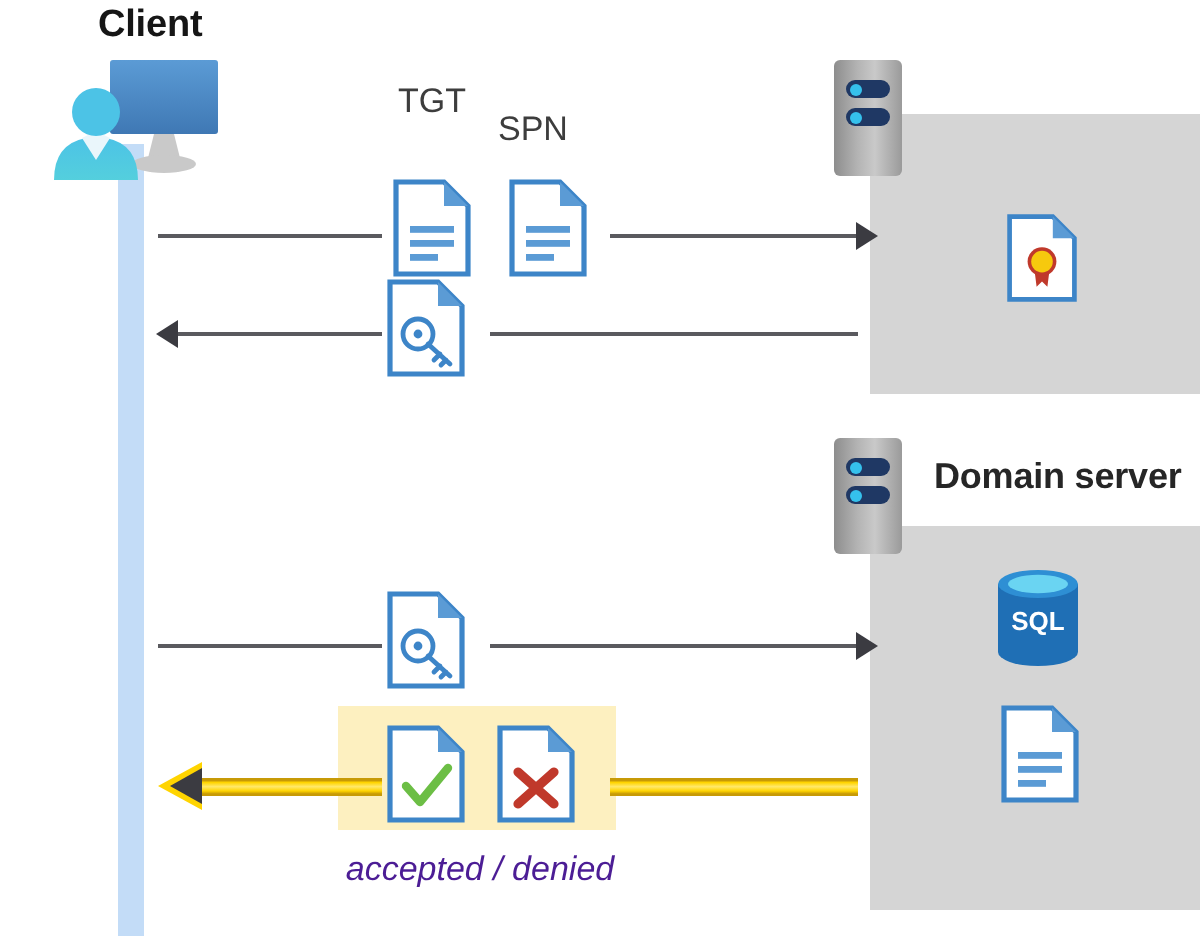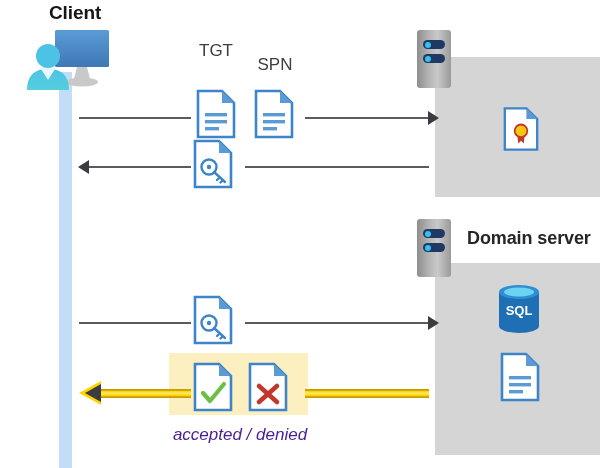--- a/index.html
+++ b/index.html
@@ -68,7 +68,7 @@
   
   .smalllabel{color:#3d3d3d;font-size:17px;}
   #tgt{left:174px;top:41px;width:50px;text-align:center;}
-  #spn{left:232px;top:55px;width:52px;text-align:center;}
+  #spn{left:232px;top:55px;width:52px;}
   #accden{left:128px;top:425px;width:190px;text-align:center;font-size:17px;color:#4c1d95;font-style:italic;}
   #keytab{left:425px;top:412px;width:168px;text-align:center;font-size:17px;color:#3d3d3d;}
 

